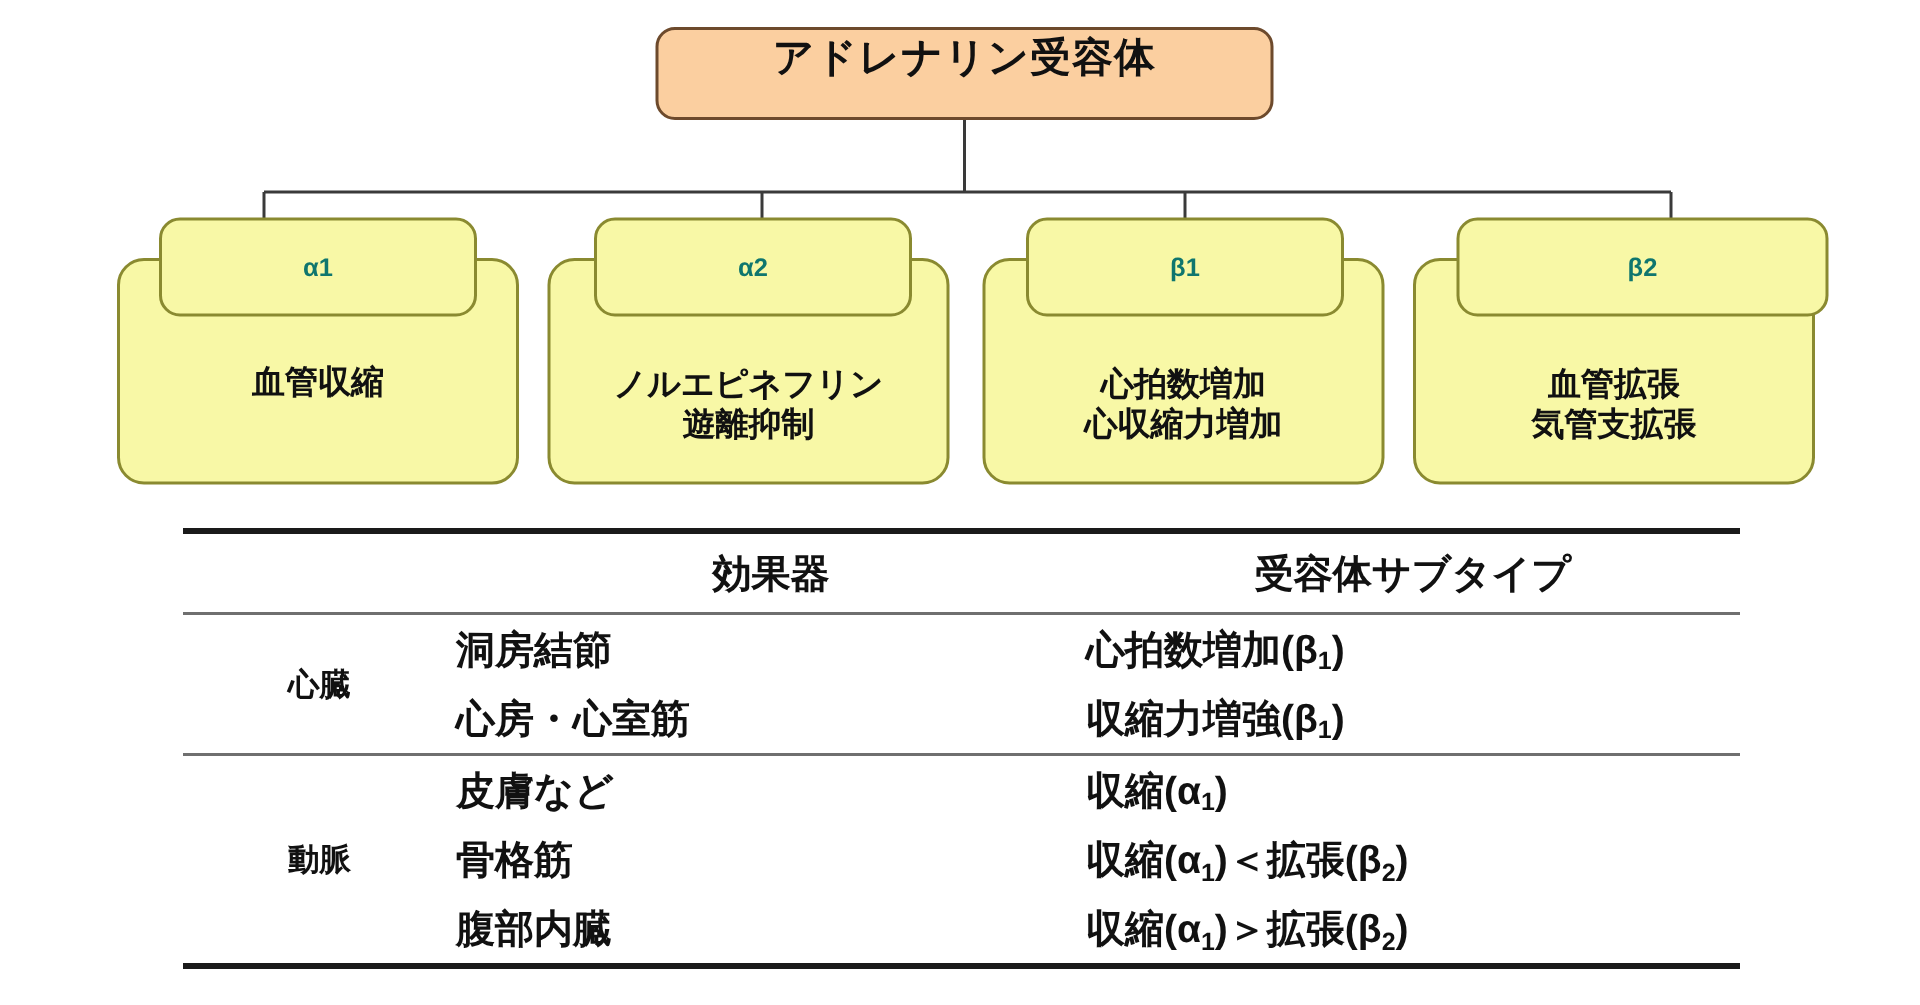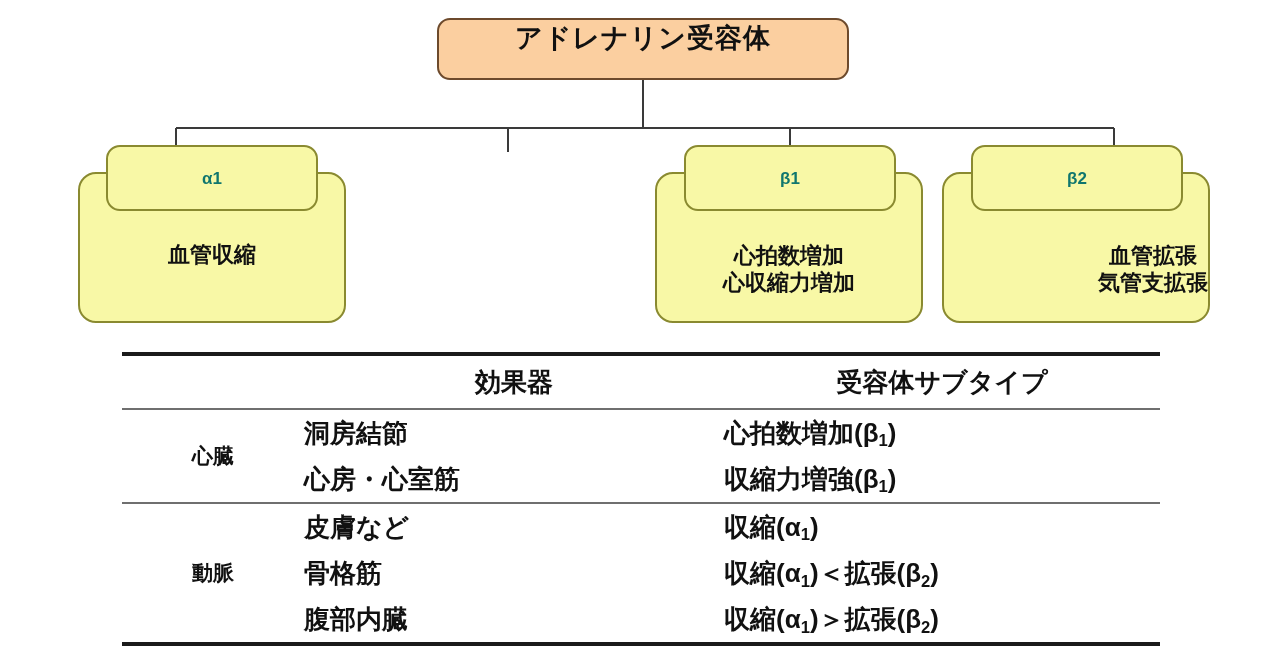--- a/index.html
+++ b/index.html
@@ -185,6 +185,9 @@
   </div>
 
   <div class="node" style="left:365px; top:145px; width:268px; height:178px;">
+    <div class="node-head" style="left:31px; width:212px;">
+      <span class="node-head-label">α2</span>
+    </div>
   </div>
 
   <div class="node" style="left:655px; top:145px; width:268px; height:178px;">

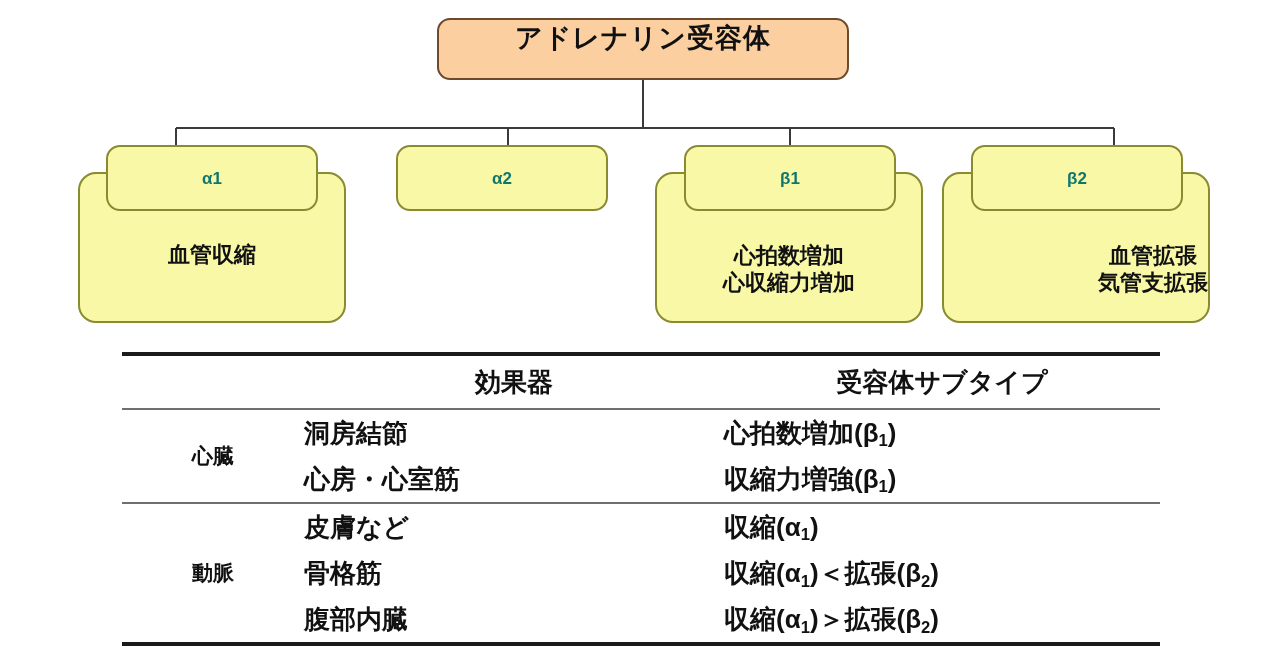--- a/index.html
+++ b/index.html
@@ -205,7 +205,7 @@
       <div class="node-desc" style="margin-bottom:10px;">血管拡張
 気管支拡張</div>
     </div>
-    <div class="node-head" style="left:29px; width:212px;">
+    <div class="node-head" style="left:29px; width:248px;">
       <span class="node-head-label">β2</span>
     </div>
   </div>

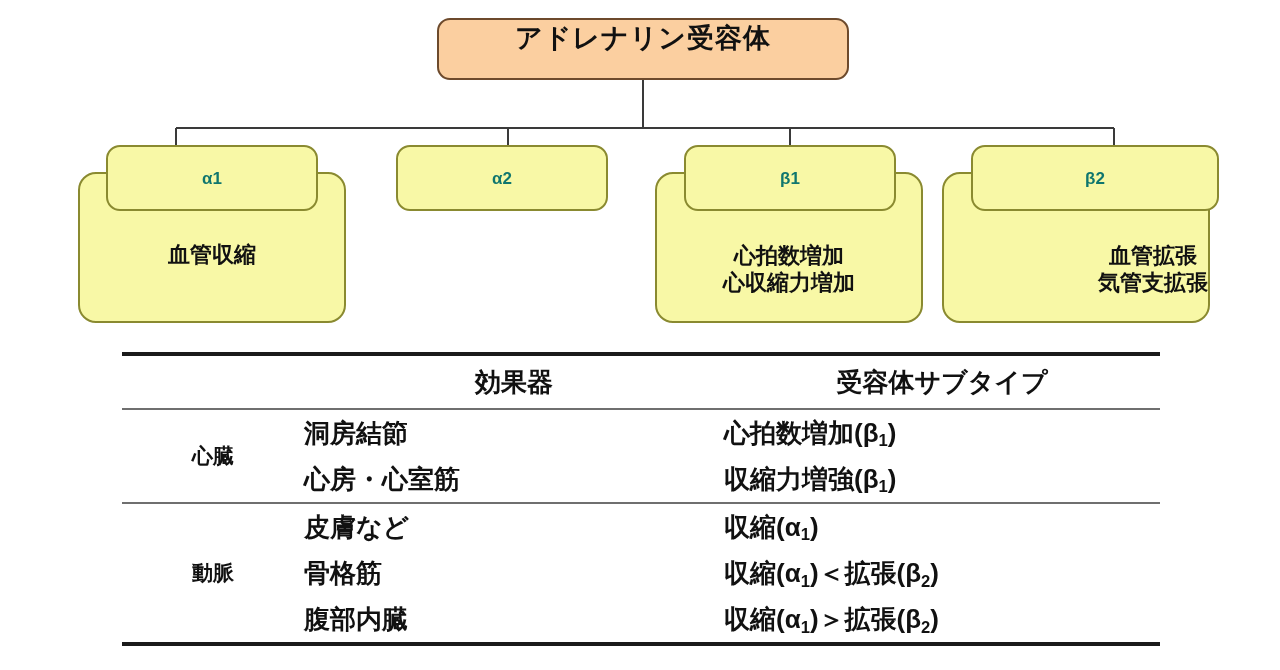--- a/index.html
+++ b/index.html
@@ -185,6 +185,10 @@
   </div>
 
   <div class="node" style="left:365px; top:145px; width:268px; height:178px;">
+    <div class="node-body" style="height:151px;">
+      <div class="node-desc" style="margin-bottom:10px;">ノルエピネフリン
+遊離抑制</div>
+    </div>
     <div class="node-head" style="left:31px; width:212px;">
       <span class="node-head-label">α2</span>
     </div>

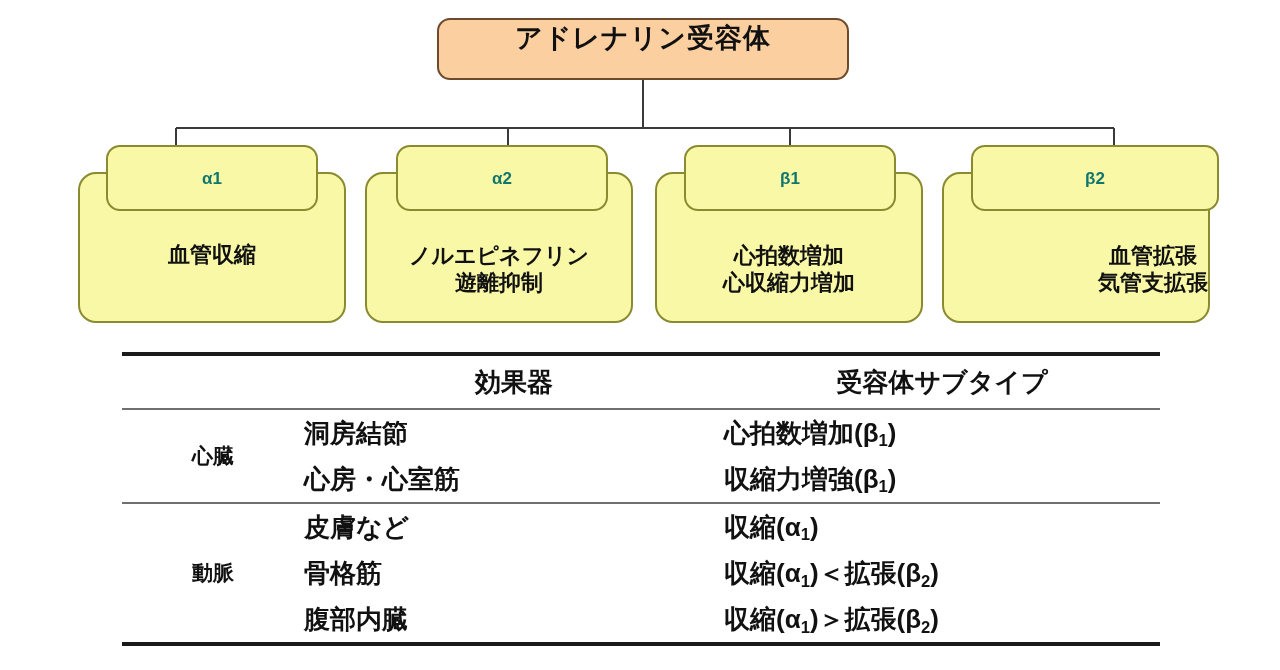--- a/index.html
+++ b/index.html
@@ -205,7 +205,7 @@
   </div>
 
   <div class="node" style="left:942px; top:145px; width:268px; height:178px;">
-    <div class="node-body" style="height:151px;align-items:flex-end;">
+    <div class="node-body" style="height:151px;">
       <div class="node-desc" style="margin-bottom:10px;">血管拡張
 気管支拡張</div>
     </div>

